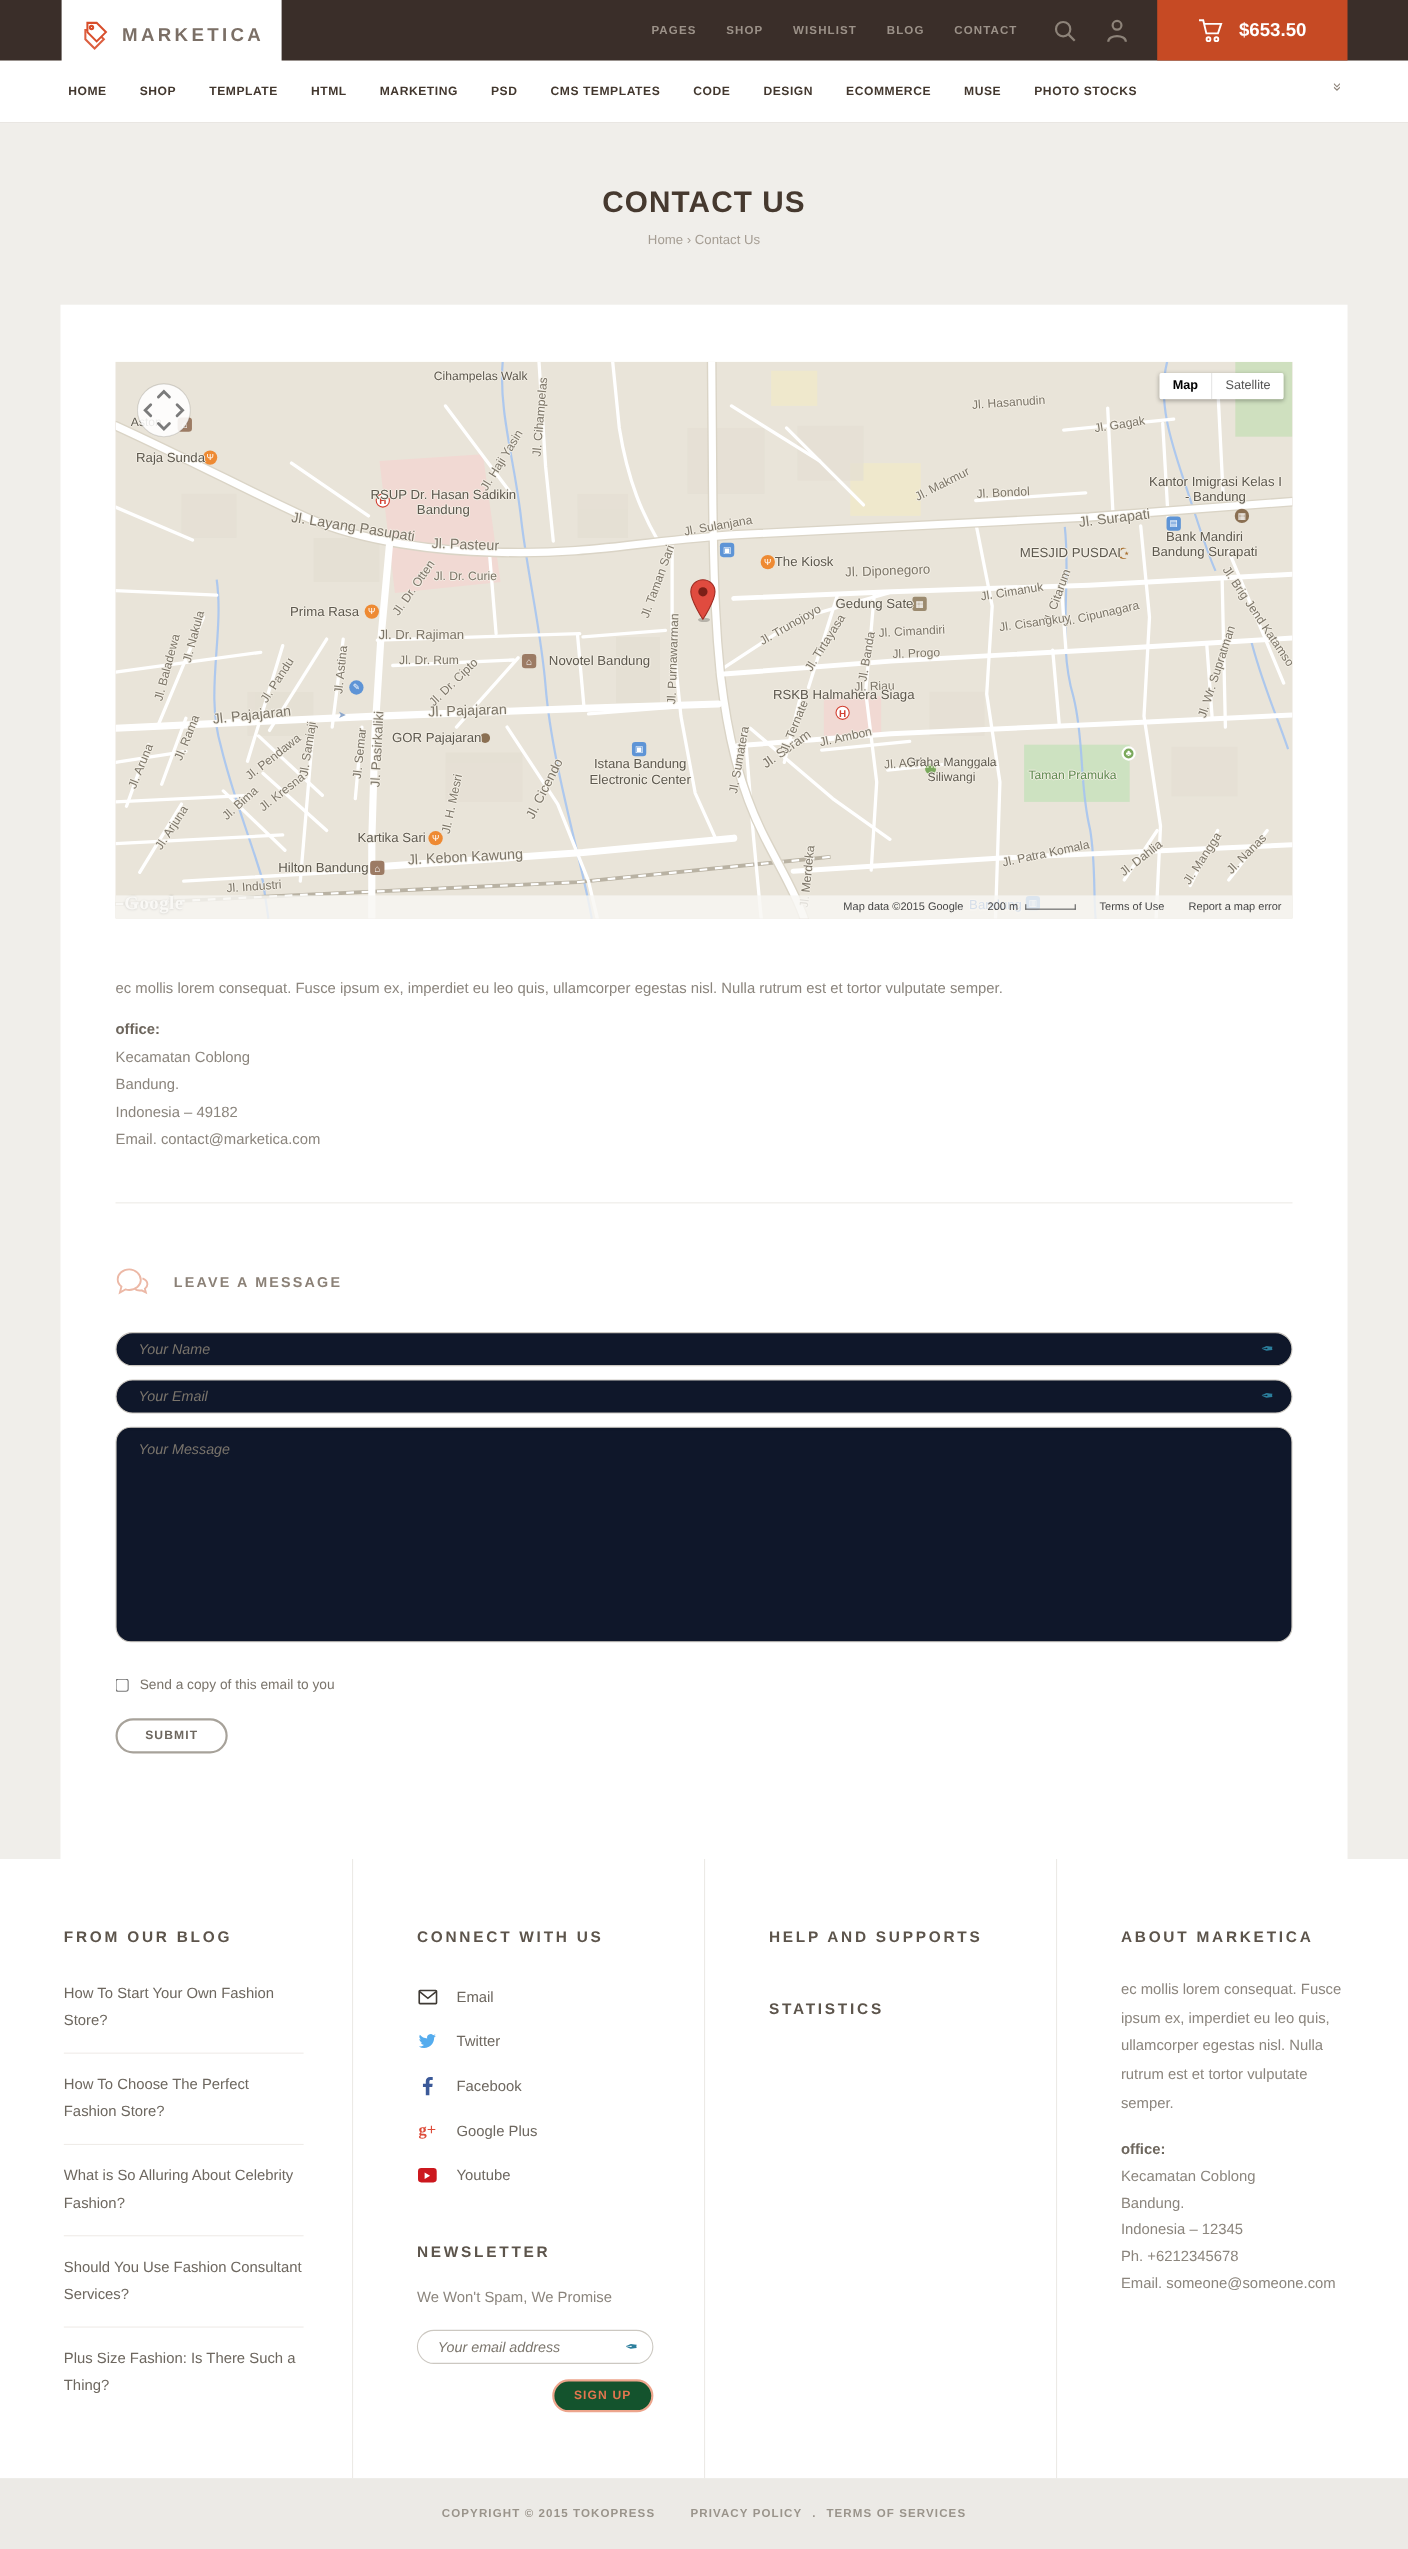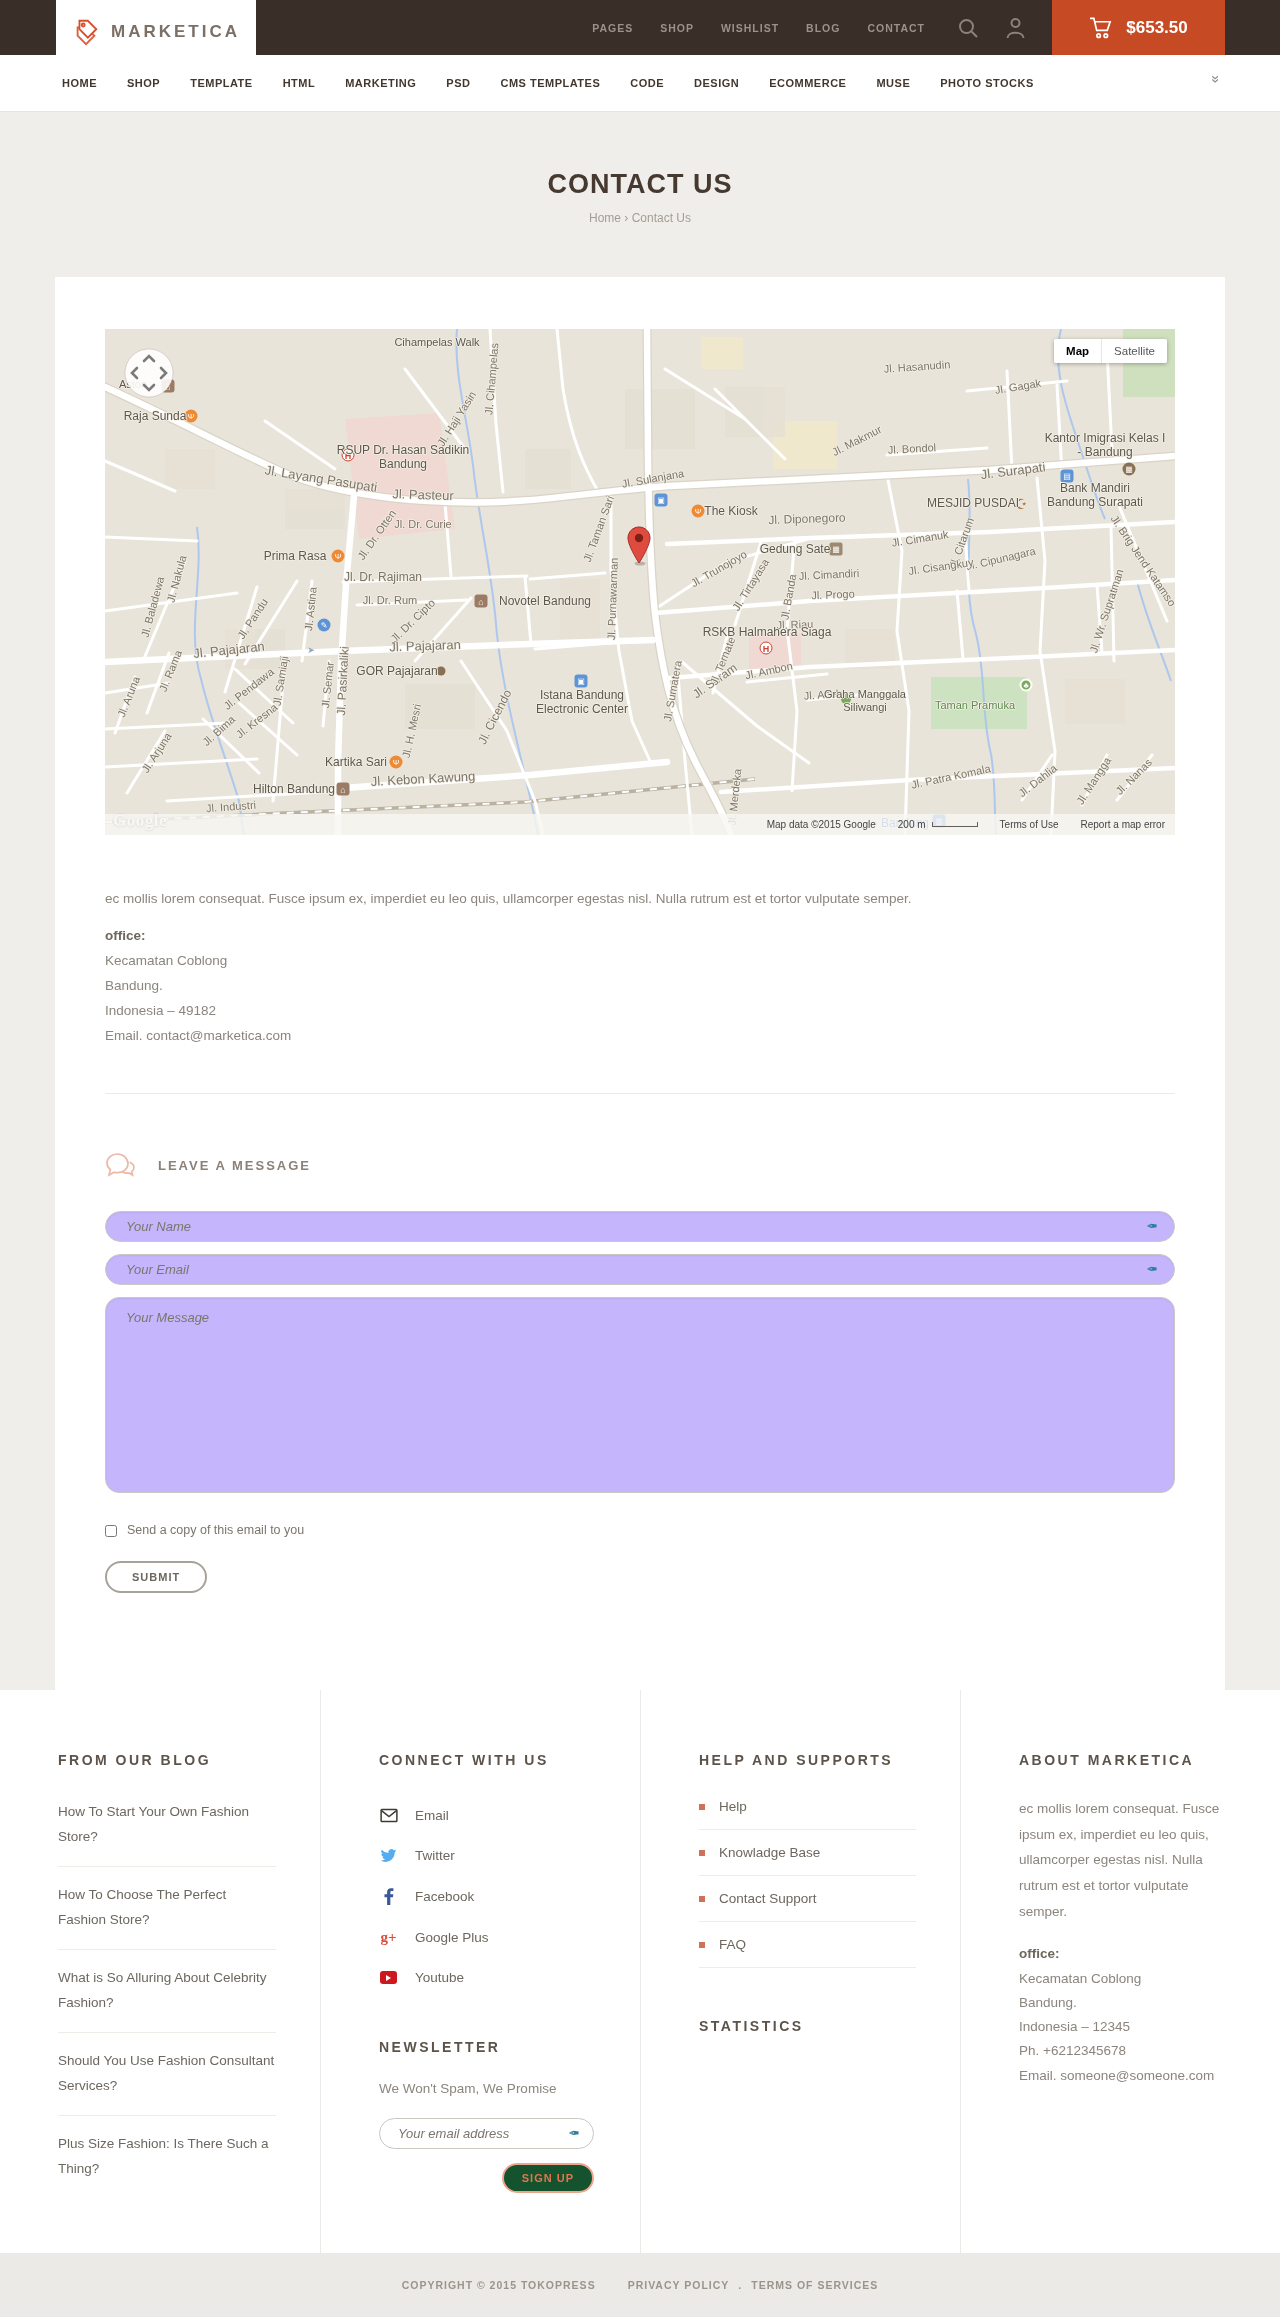--- a/index.html
+++ b/index.html
@@ -92,7 +92,7 @@
   .lm-head .txt { font-size:13px; font-weight:bold; letter-spacing:2px; color:#8b8177; }
   .f-field { position:relative; margin-top:12px; }
   .f-field.first { margin-top:32px; }
-  .f-field input, .f-field textarea { width:100%; border:1px solid #ccc8c1; background:#c4b5fd; outline:none;
+  .f-field input, .f-field textarea { width:100%; border:1px solid #ccc8c1; background:#0f172a; outline:none;
     font-family:"Liberation Sans", sans-serif; font-size:13px; font-style:italic; color:#6d675f;
     box-shadow:inset 0 1px 2px rgba(0,0,0,.05); }
   .f-field input { height:31px; border-radius:16px; padding:0 44px 0 20px; }

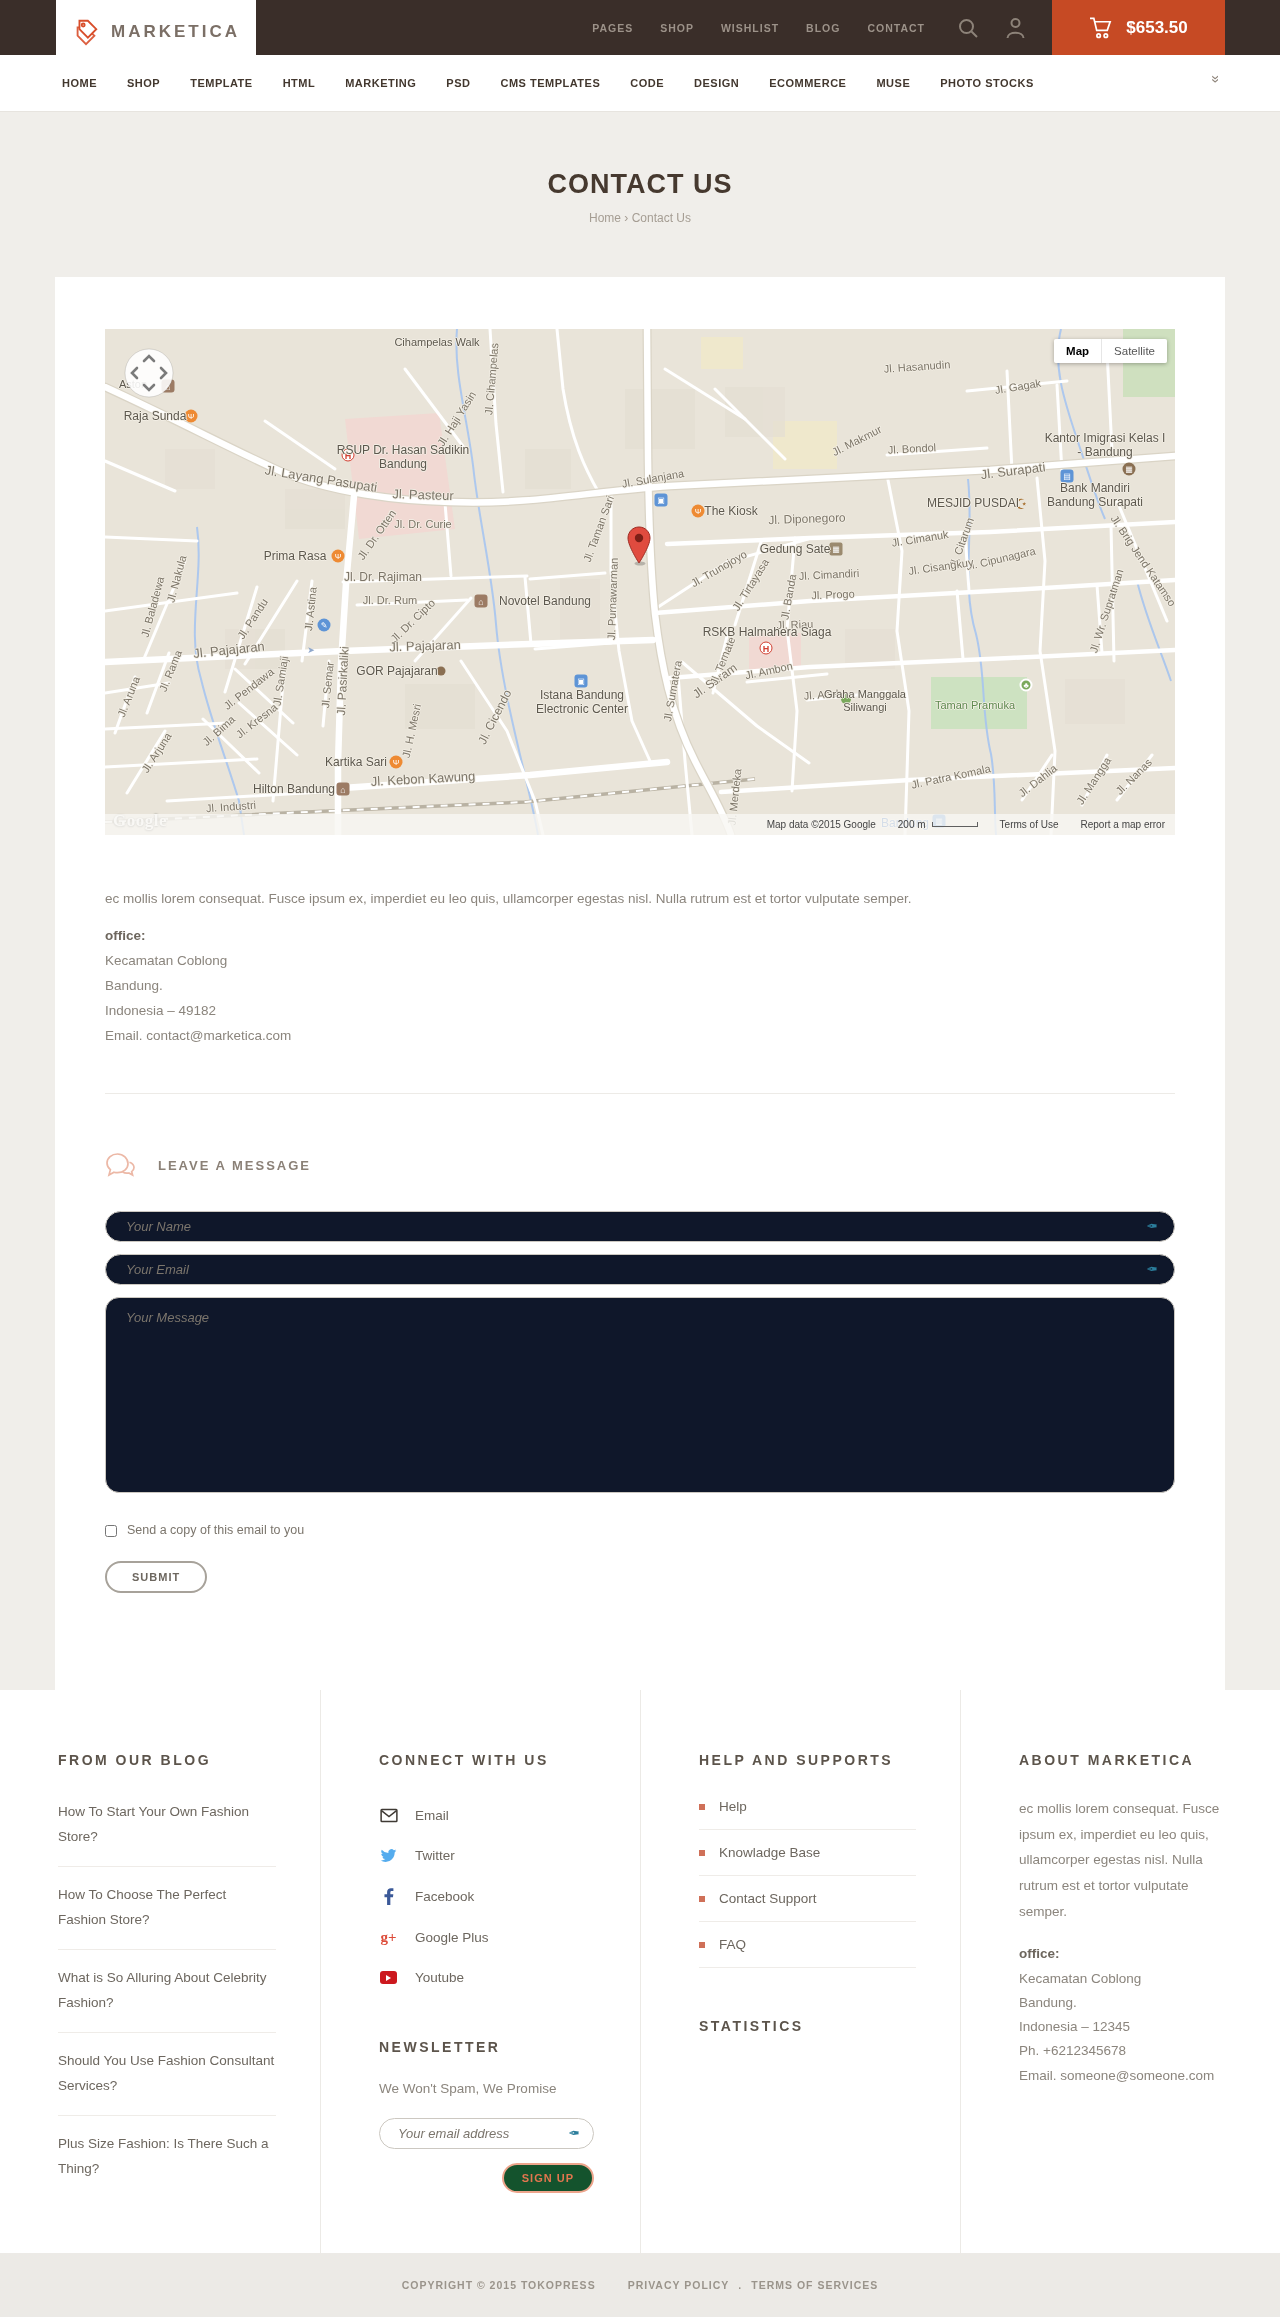--- a/index.html
+++ b/index.html
@@ -593,28 +593,6 @@
 
   <div class="fcol">
     <h4 class="fhead">HELP AND SUPPORTS</h4>
-    <ul class="help-list">
-
-        <li>
-          <span class="sq"></span>
-          <span>Help</span>
-        </li>
-
-        <li>
-          <span class="sq"></span>
-          <span>Knowladge Base</span>
-        </li>
-
-        <li>
-          <span class="sq"></span>
-          <span>Contact Support</span>
-        </li>
-
-        <li>
-          <span class="sq"></span>
-          <span>FAQ</span>
-        </li>
-      </ul>
     <h4 class="fhead stats-head">STATISTICS</h4>
   </div>
 

